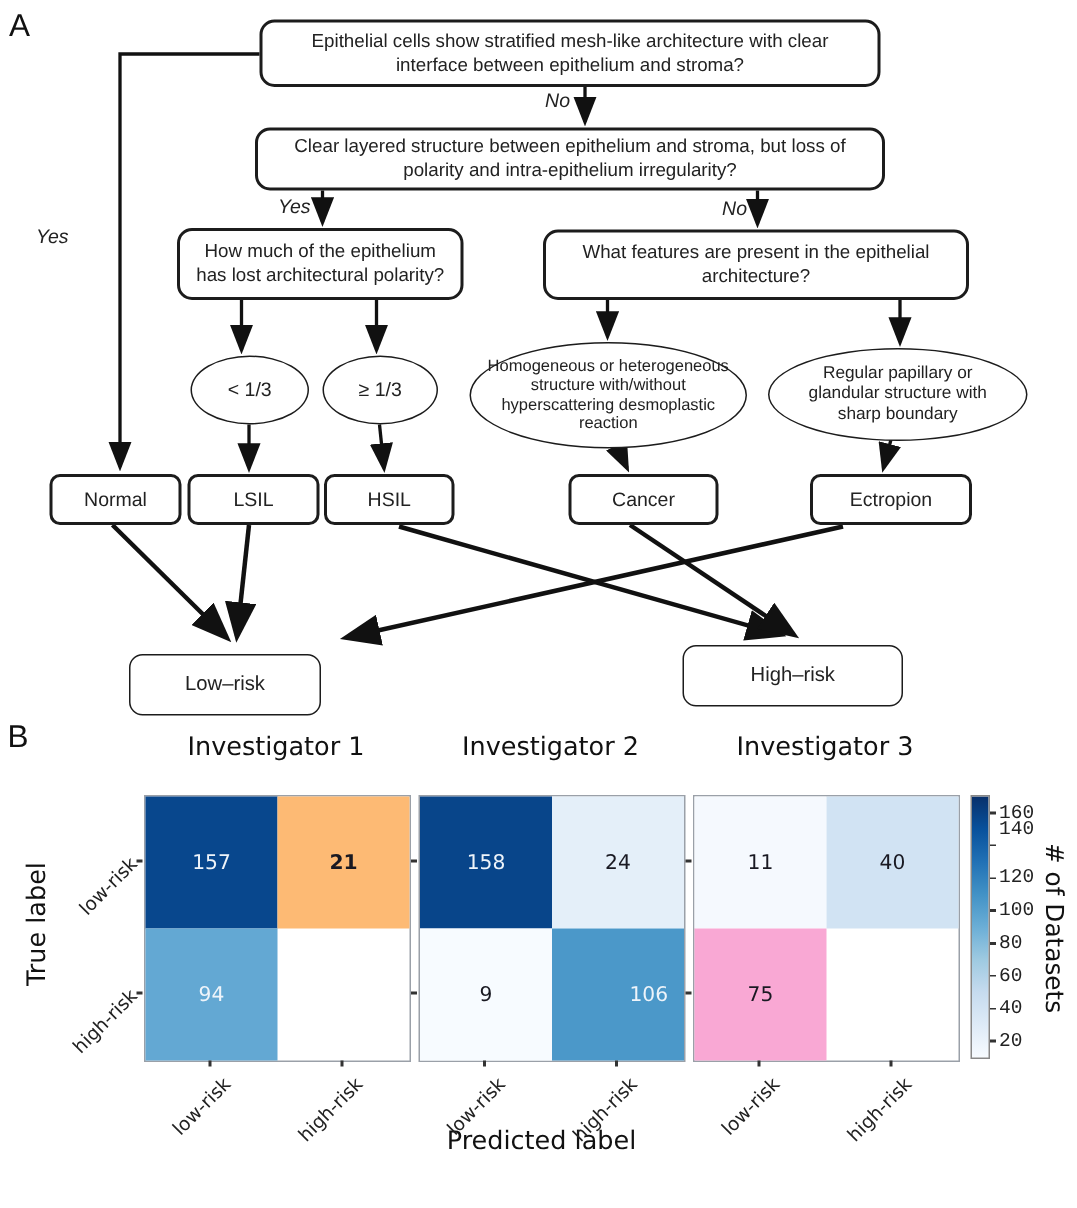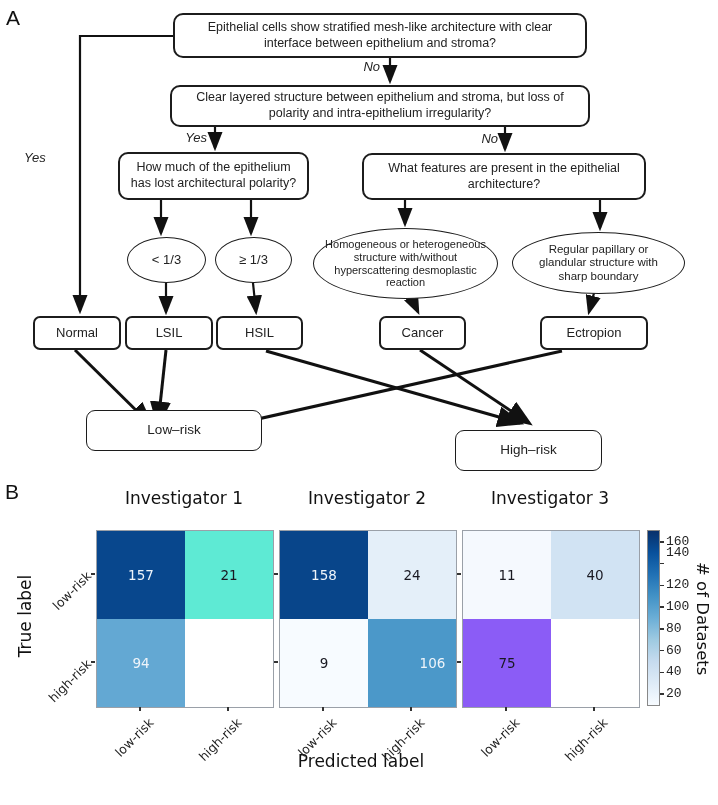--- a/index.html
+++ b/index.html
@@ -91,7 +91,7 @@
   <div class="fc-box fc-result" style="left:33px;top:316px;width:88px;height:34px;">Normal</div>
   <div class="fc-box fc-result" style="left:125px;top:316px;width:88px;height:34px;">LSIL</div>
   <div class="fc-box fc-result" style="left:216px;top:316px;width:87px;height:34px;">HSIL</div>
-  <div class="fc-box fc-result" style="left:379px;top:316px;width:87px;height:34px;">Cancer</div>
+  <div class="fc-box fc-result" style="left:379px;top:316px;width:100px;height:34px;">Cancer</div>
   <div class="fc-box fc-result" style="left:540px;top:316px;width:108px;height:34px;">Ectropion</div>
 
   <div class="fc-box fc-risk" style="left:86px;top:410px;width:176px;height:41px;">Low–risk</div>

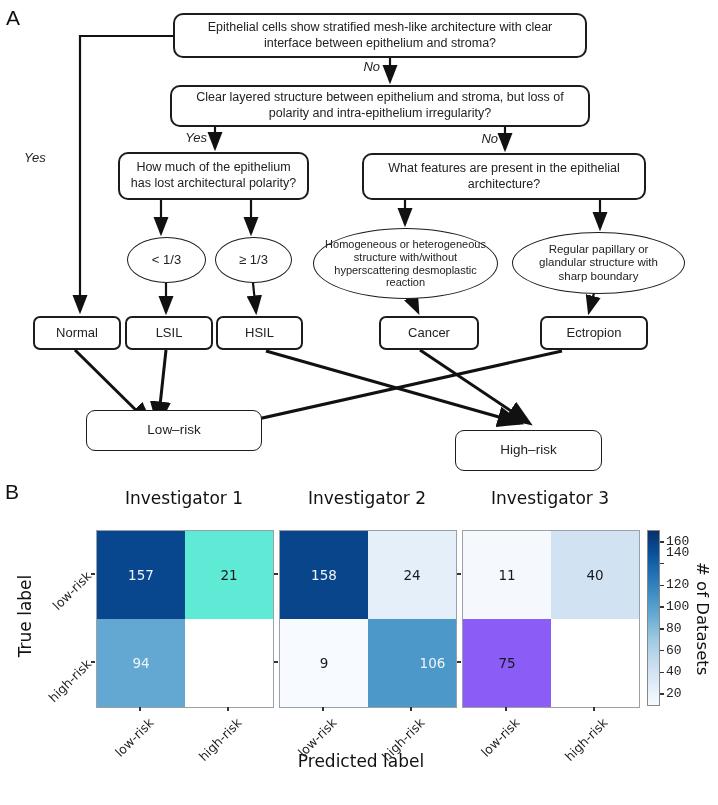--- a/index.html
+++ b/index.html
@@ -94,7 +94,7 @@
   <div class="fc-box fc-result" style="left:379px;top:316px;width:100px;height:34px;">Cancer</div>
   <div class="fc-box fc-result" style="left:540px;top:316px;width:108px;height:34px;">Ectropion</div>
 
-  <div class="fc-box fc-risk" style="left:86px;top:410px;width:176px;height:41px;">Low–risk</div>
+  <div class="fc-box fc-risk" style="left:86px;top:436px;width:128px;height:41px;">Low–risk</div>
   <div class="fc-box fc-risk" style="left:455px;top:430px;width:147px;height:41px;">High–risk</div>
 
   <div class="edge-label" style="left:340px;top:59px;width:40px;text-align:right;">No</div>

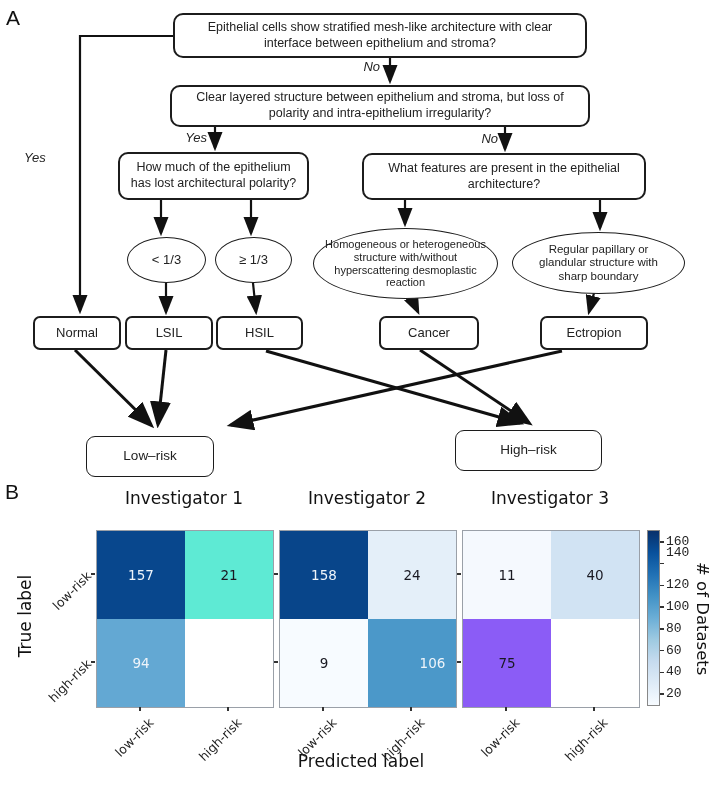--- a/index.html
+++ b/index.html
@@ -114,7 +114,7 @@
   <div id="matrices">
       <div class="matrix" style="left:96px;top:530px;">
         <div class="cell" style="background: rgb(8, 71, 141); color: rgb(238, 244, 250);">157</div>
-        <div class="cell" style="background: #5eead4; color: rgb(25, 25, 34);">21</div>
+        <div class="cell" style="background: #fdba74; color: rgb(25, 25, 34); font-weight: bold;">21</div>
         <div class="cell" style="background: rgb(99, 168, 211); color: rgb(238, 244, 250);">94</div>
       </div>
       <div class="tick-mark" style="left:139.25px;top:707px;width:1.5px;height:4px;"></div>

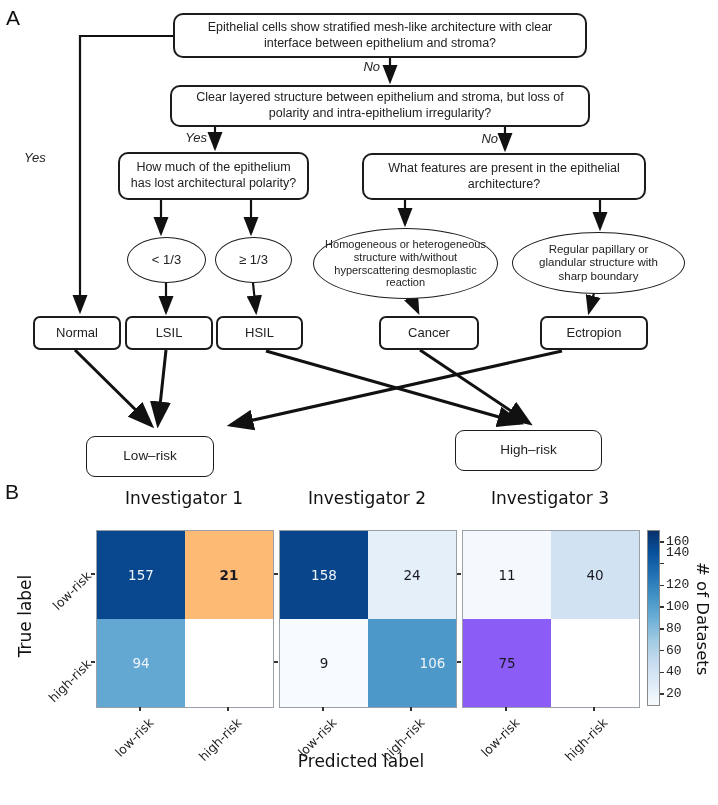--- a/index.html
+++ b/index.html
@@ -140,7 +140,7 @@
       <div class="matrix" style="left:462px;top:530px;">
         <div class="cell" style="background: rgb(245, 249, 254); color: rgb(25, 25, 34);">11</div>
         <div class="cell" style="background: rgb(209, 227, 243); color: rgb(25, 25, 34);">40</div>
-        <div class="cell" style="background: #8b5cf6; color: rgb(25, 25, 34);">75</div>
+        <div class="cell" style="background: #f9a8d4; color: rgb(25, 25, 34);">75</div>
       </div>
       <div class="tick-mark" style="left:505.25px;top:707px;width:1.5px;height:4px;"></div>
       <div class="tick-label" style="left:442px;top:715px;transform-origin:top right;transform:rotate(-45deg);">low-risk</div>

